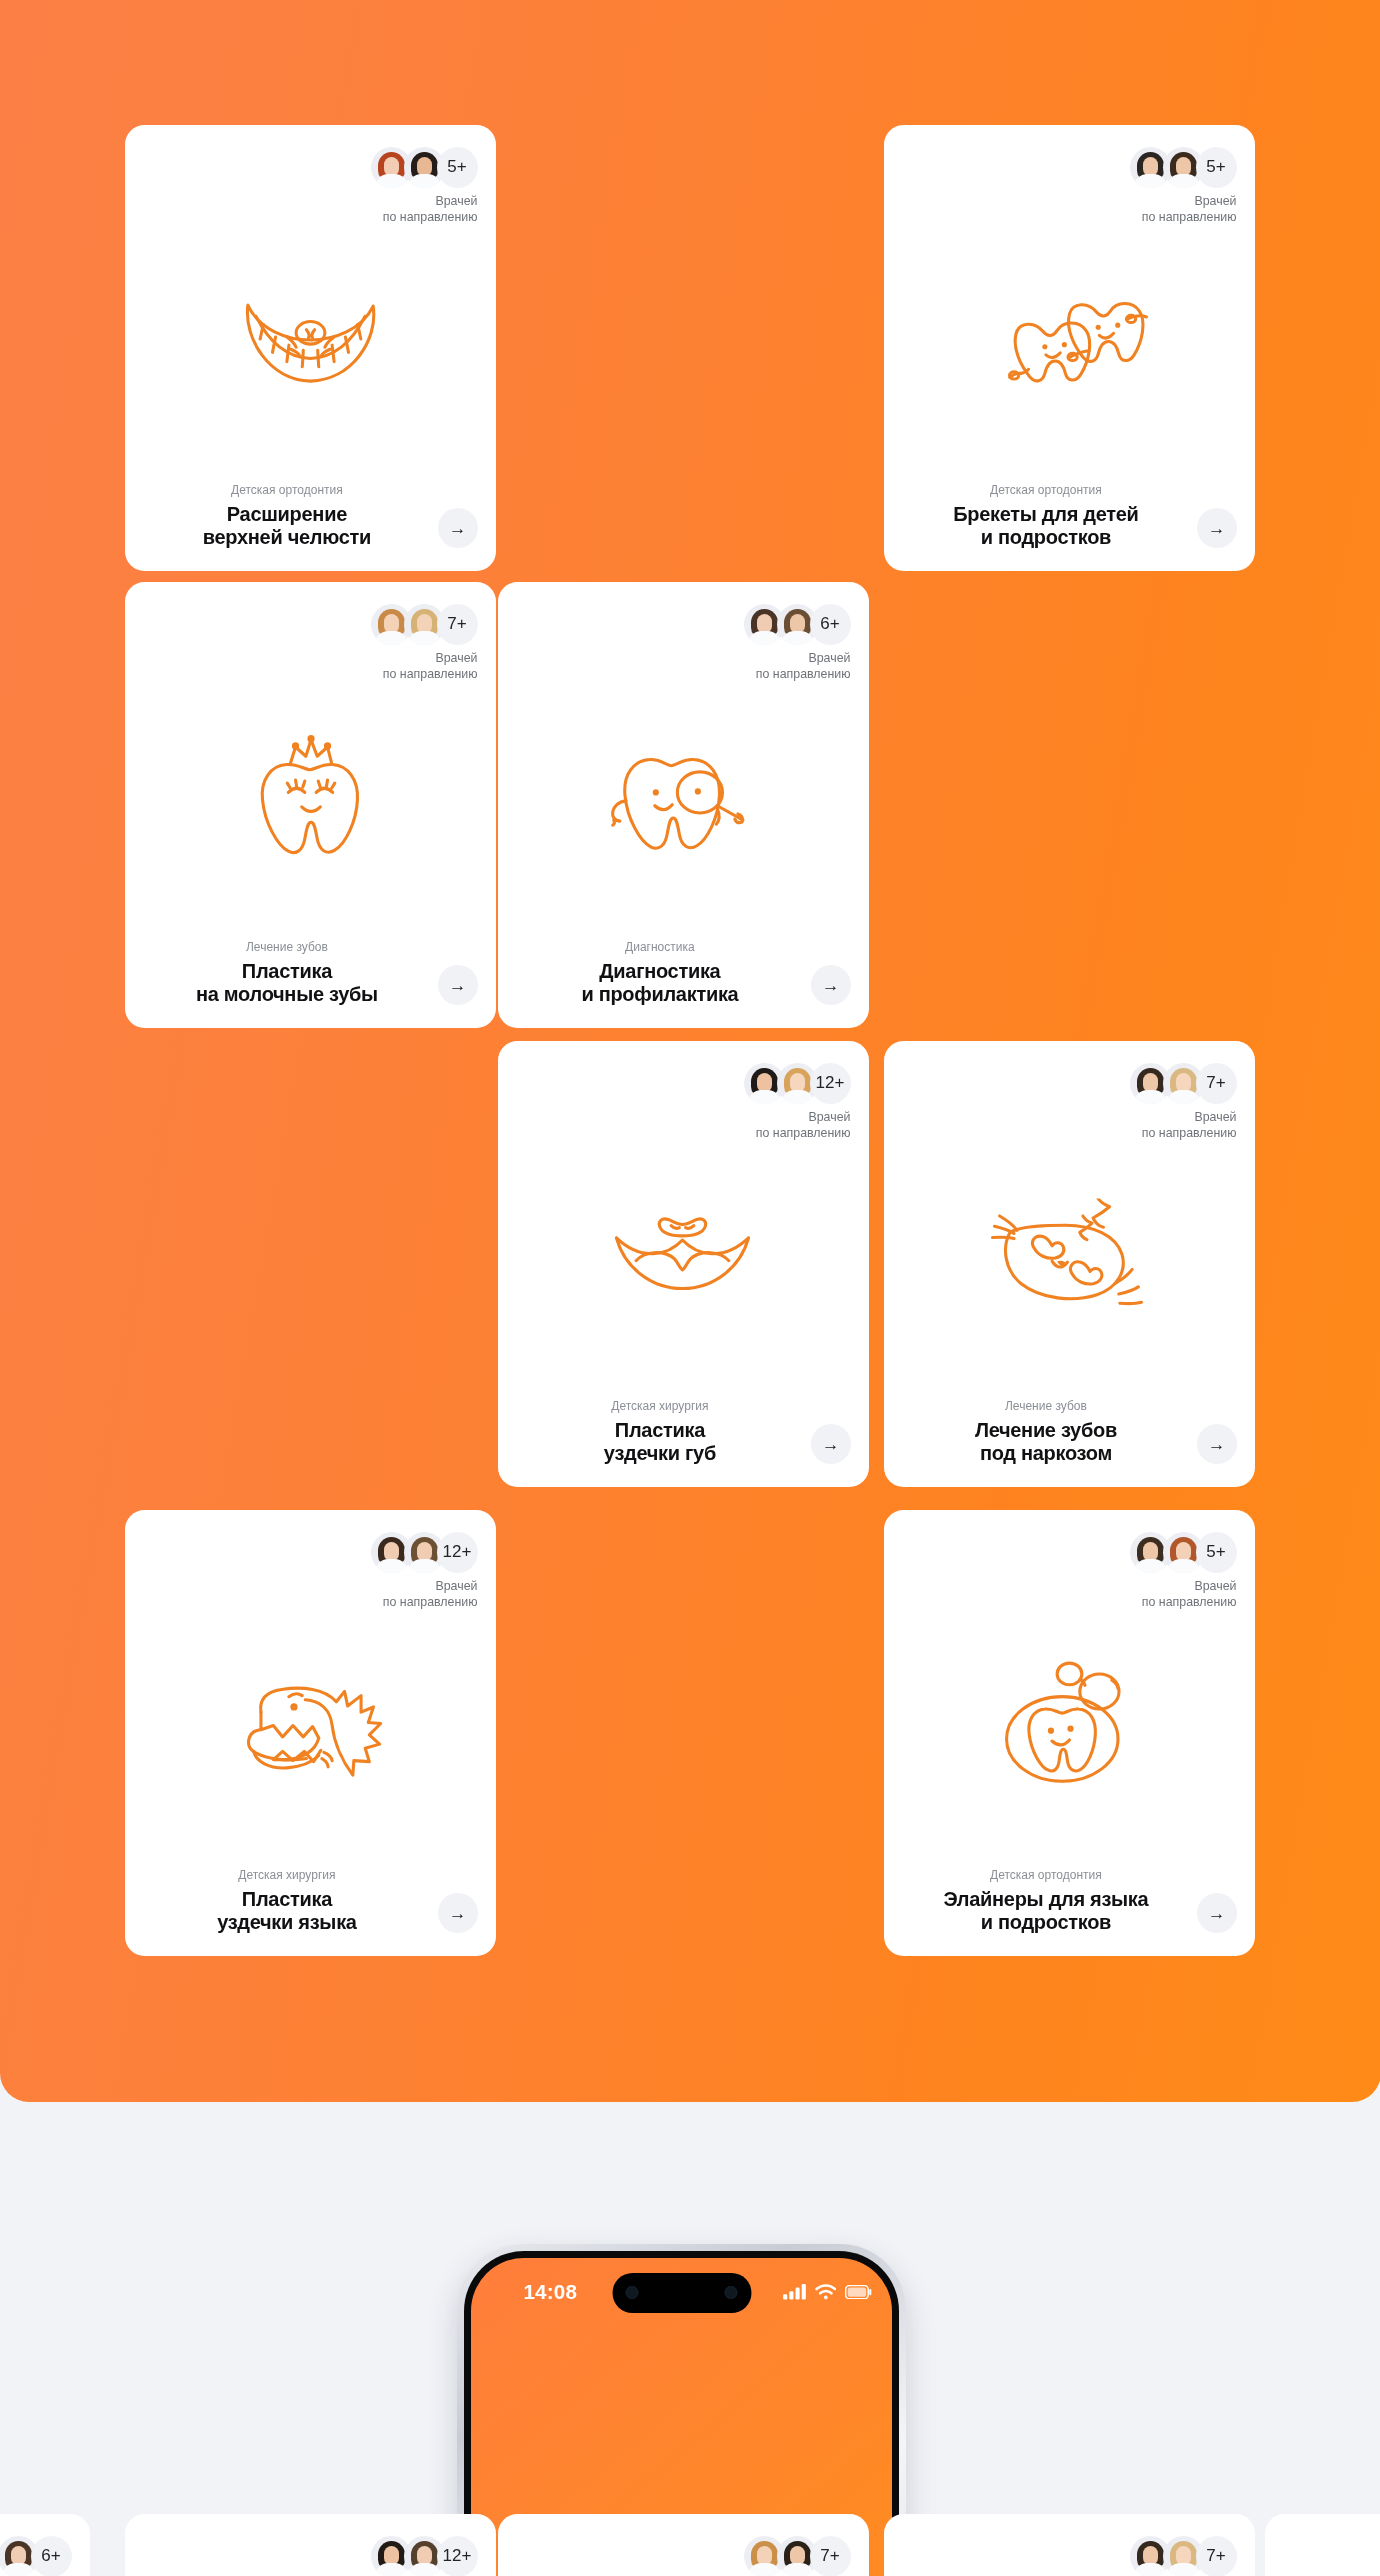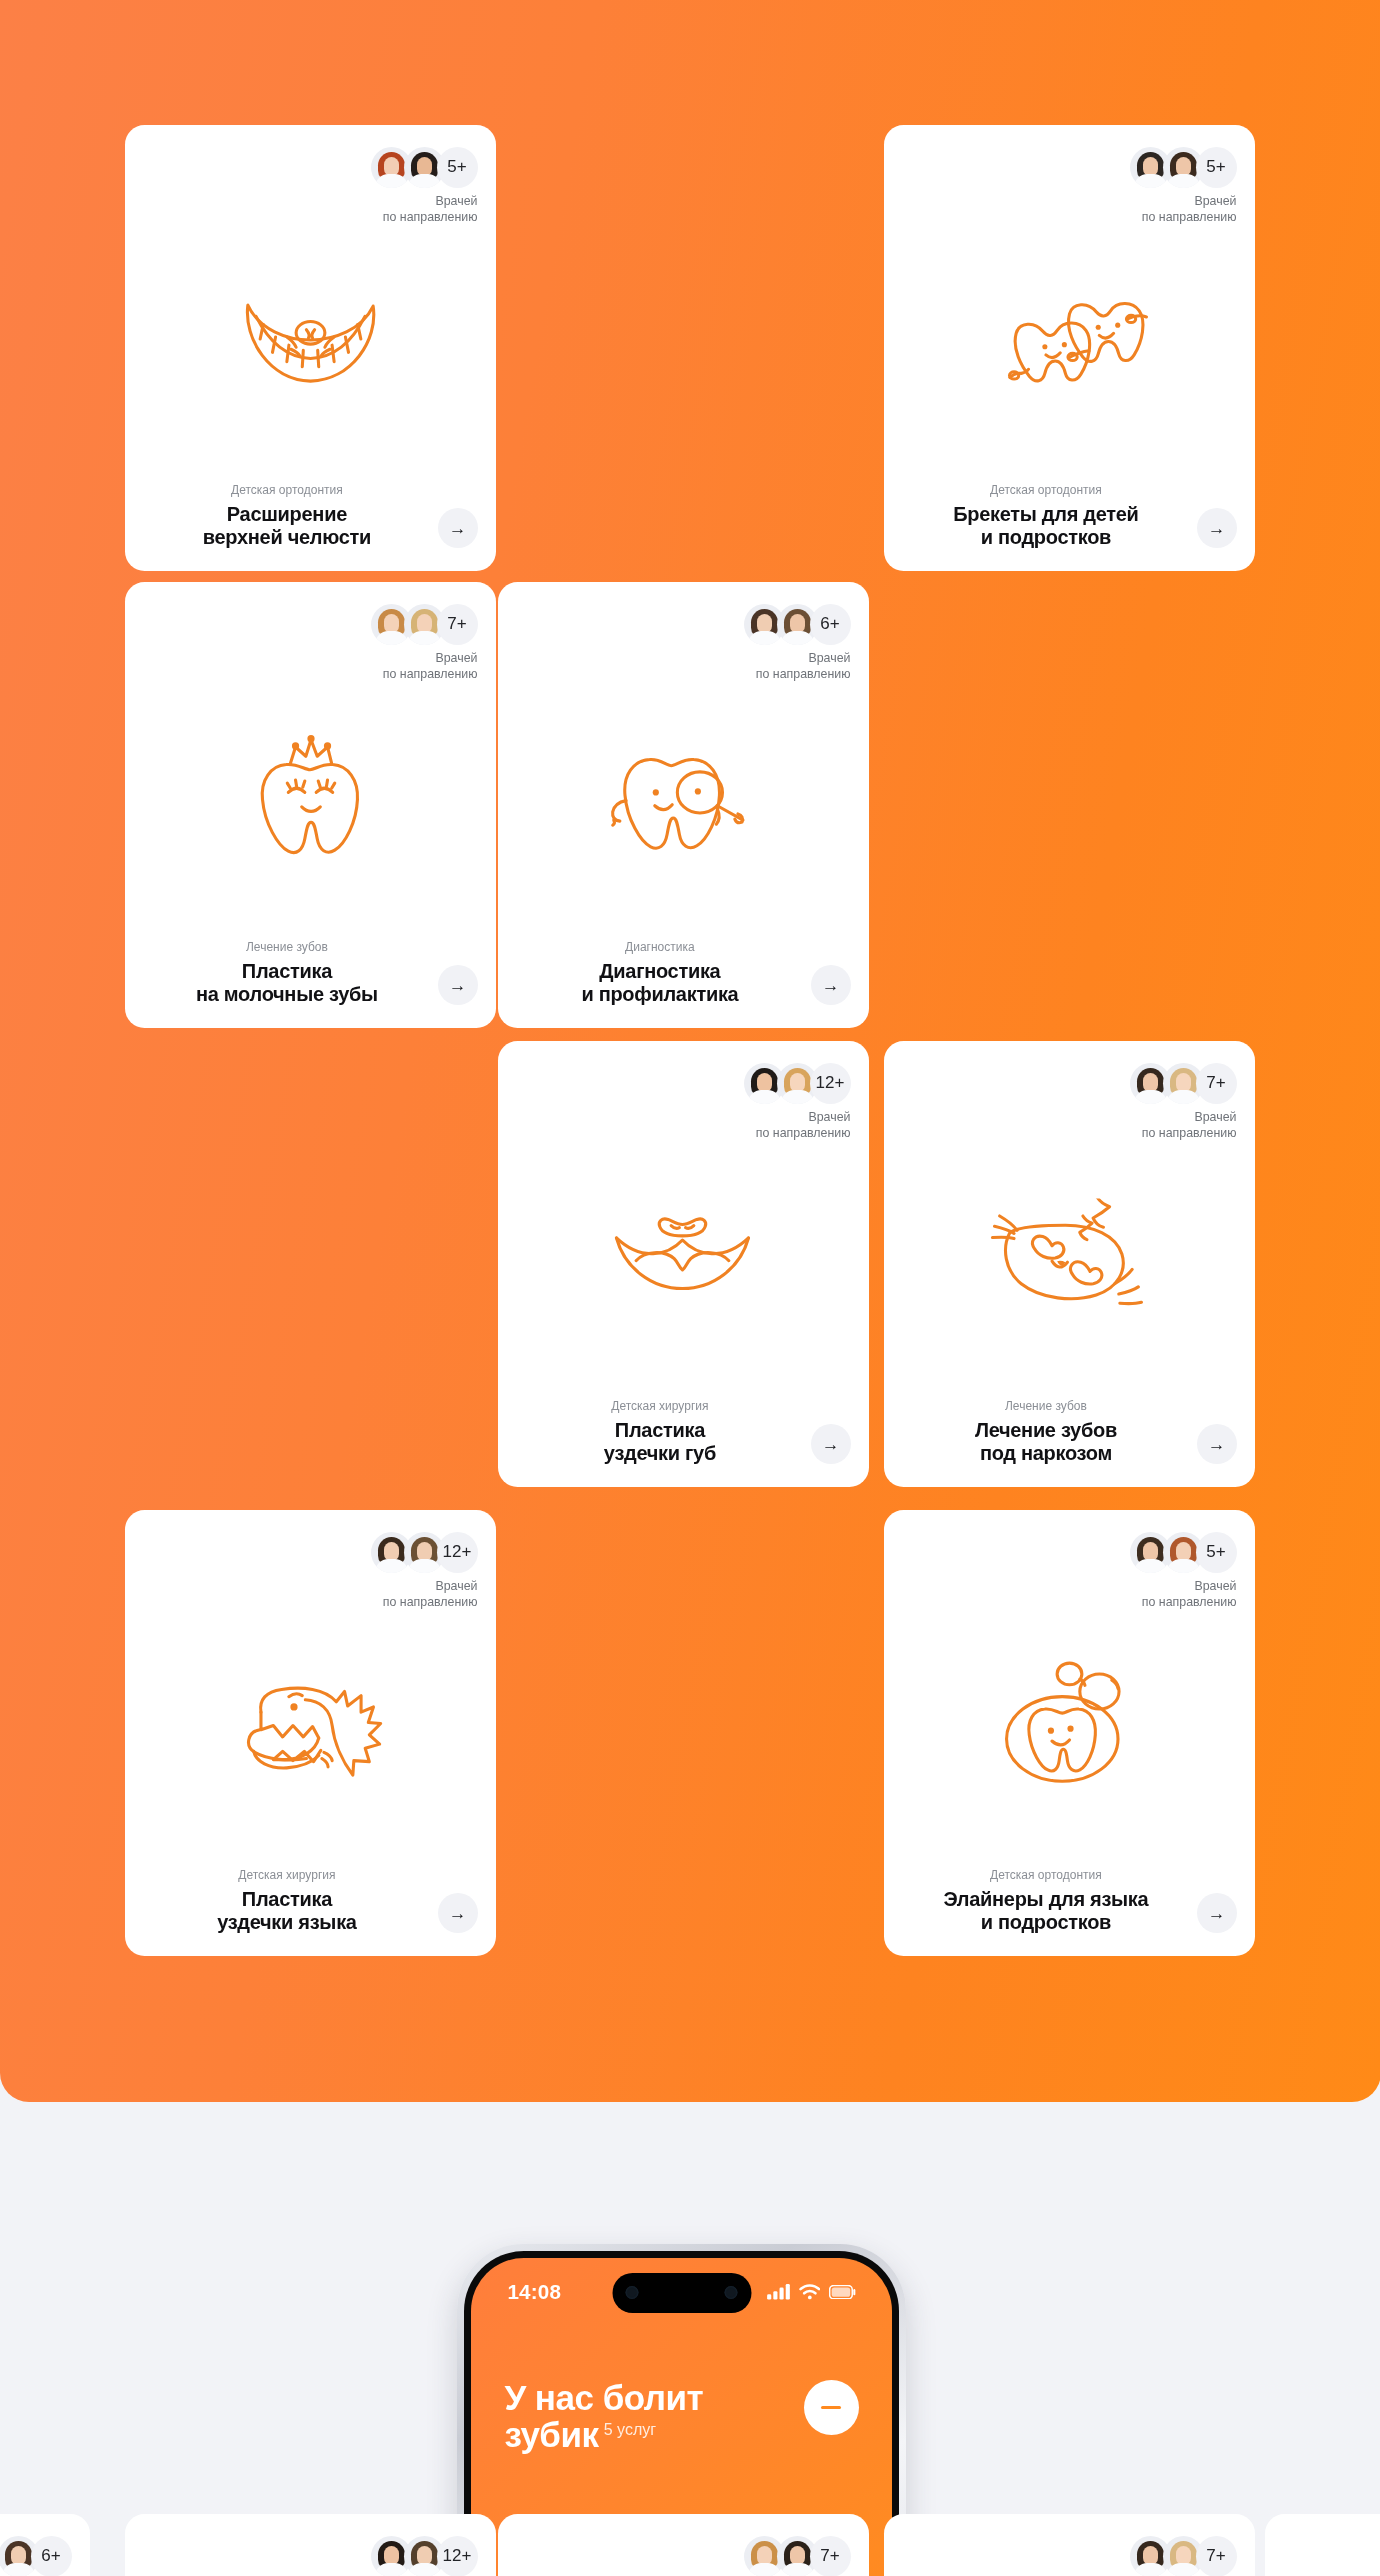--- a/index.html
+++ b/index.html
@@ -52,7 +52,7 @@
     overflow: hidden;
   }
   .status-bar {
-    position: absolute; left: 0; top: 17.5px;
+    position: absolute; left: 16px; top: 17.5px;
     width: 100%; height: 32px;
     display: flex; align-items: center;
     padding: 0 36px;

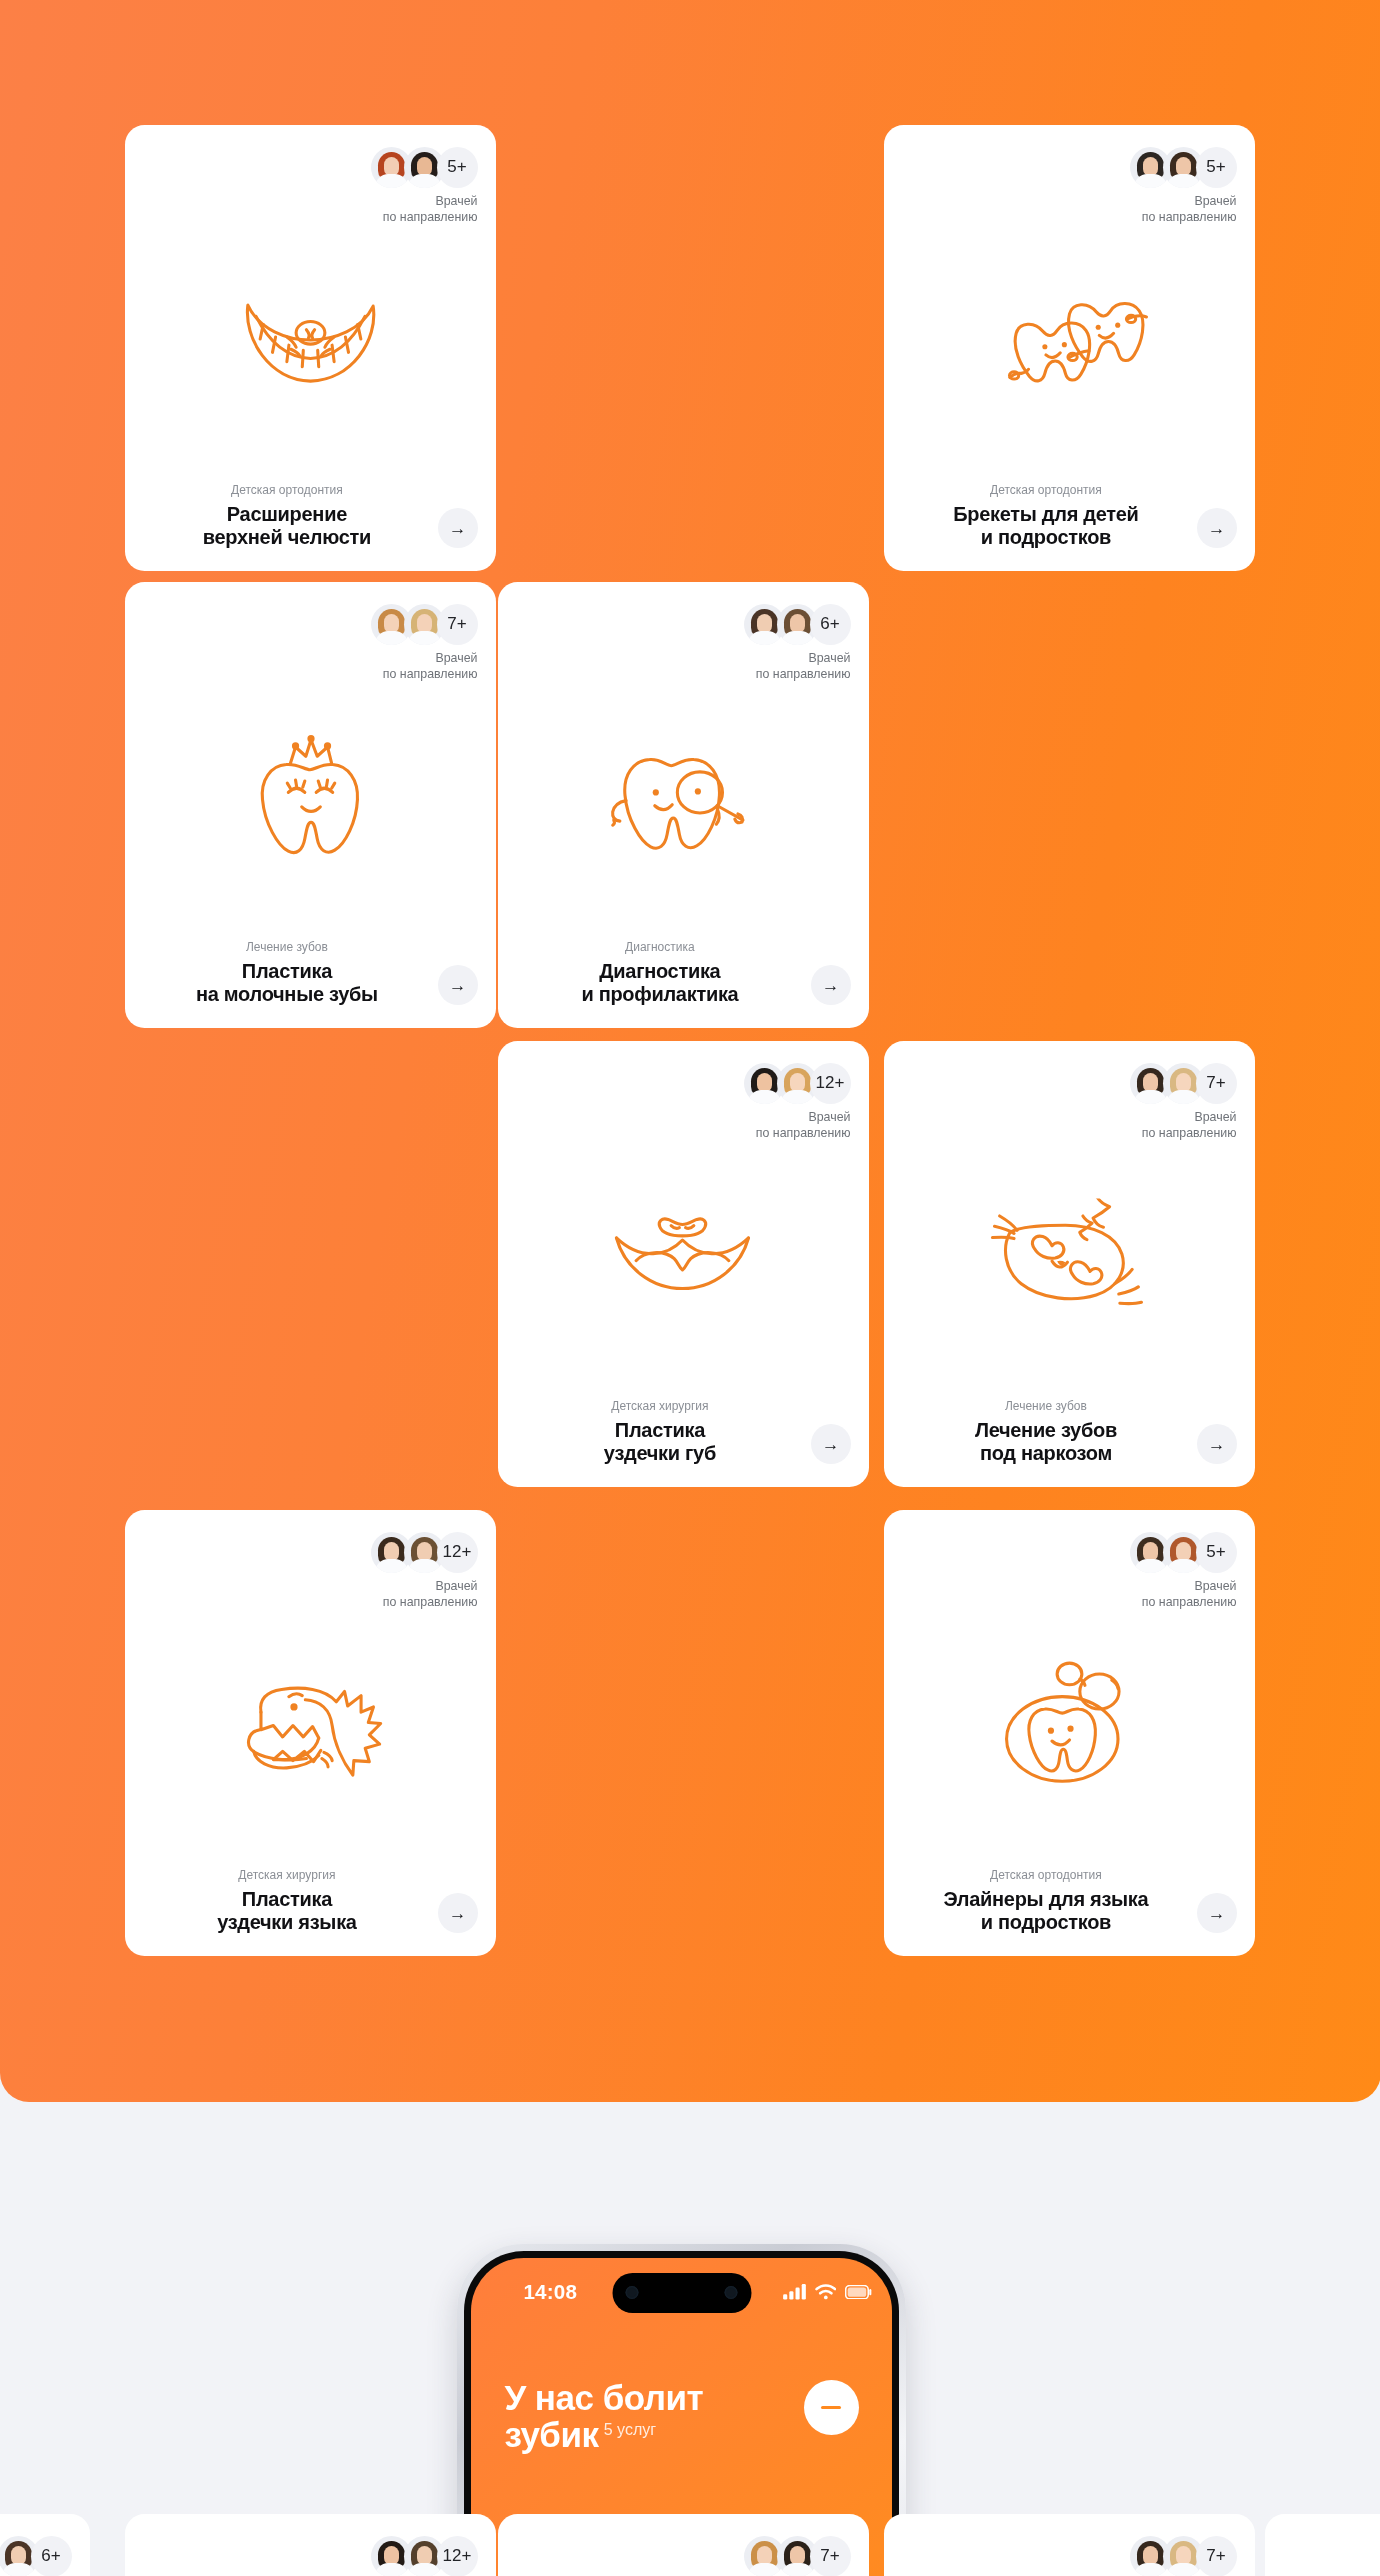--- a/index.html
+++ b/index.html
@@ -189,13 +189,6 @@
           <div class="di-lens"></div>
         </div>
 
-        <div class="screen-head">
-          <div class="screen-title"><span>У нас болит
-зубик</span><span class="count">5 услуг</span></div>
-          <div class="collapse-btn">
-            <div class="minus"></div>
-          </div>
-        </div>
 
       </div>
     </div>

